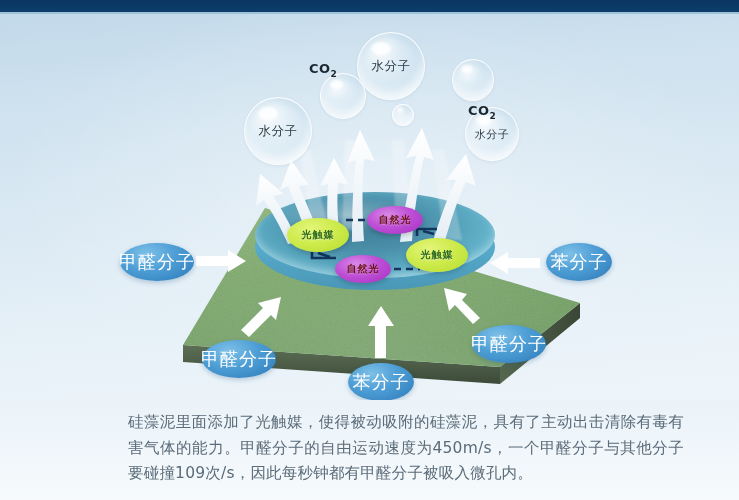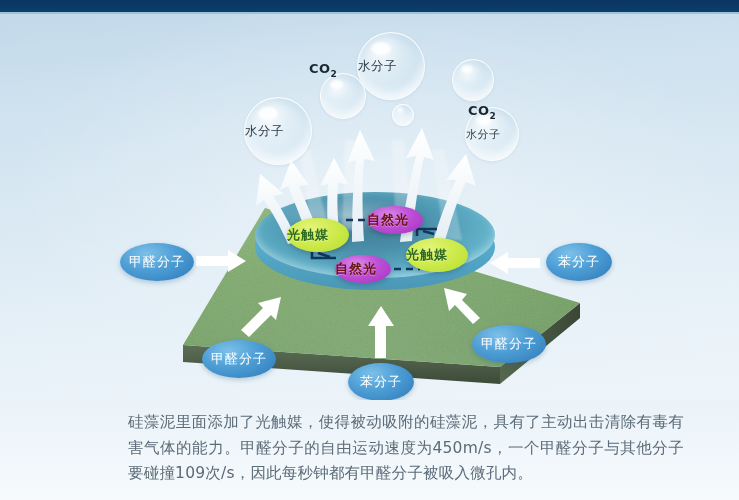--- a/index.html
+++ b/index.html
@@ -64,7 +64,7 @@
     box-shadow:inset 0 -6px 10px rgba(255,255,255,.75),
                inset 0 4px 8px rgba(150,190,215,.30),
                0 1px 3px rgba(120,160,190,.18);
-    display:flex;align-items:center;justify-content:flex-start;}
+    display:flex;align-items:center;justify-content:center;}
   .bubble .blabel{font-size:12.5px;color:#2c3b46;letter-spacing:.5px;white-space:nowrap;}
   .bubble::after{content:"";position:absolute;left:20%;top:13%;width:30%;height:20%;
     border-radius:50%;background:rgba(255,255,255,.78);filter:blur(1px);}

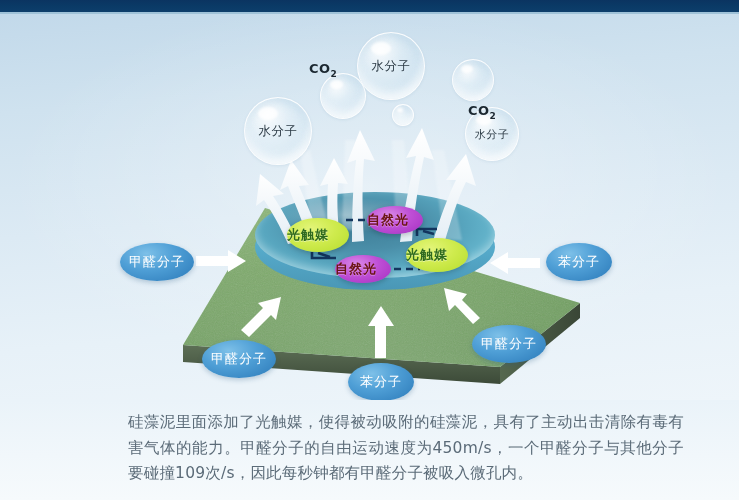--- a/index.html
+++ b/index.html
@@ -41,7 +41,7 @@
 
   
   .pill{position:absolute;border-radius:50%;display:flex;align-items:center;
-    font-size:13px;font-weight:700;white-space:nowrap;
+    justify-content:center;font-size:10px;font-weight:700;white-space:nowrap;
     letter-spacing:1px;}
   .pill-green{background:radial-gradient(ellipse at 38% 32%,#e3f57a 0%,#cfeb4e 45%,#b6dd2c 100%);
     color:#2f6b1e;text-shadow:0 1px 0 rgba(255,255,255,.45);

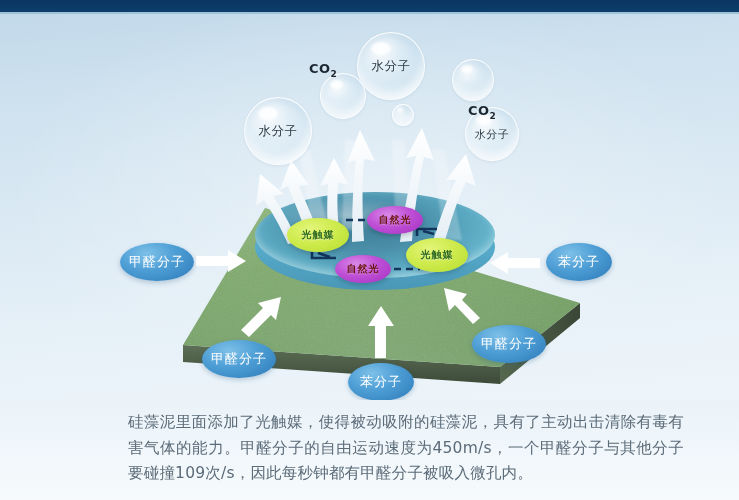--- a/index.html
+++ b/index.html
@@ -52,7 +52,7 @@
 
   
   .mol{position:absolute;border-radius:50%;display:flex;align-items:center;
-    justify-content:center;font-size:13px;color:#ffffff;white-space:nowrap;
+    justify-content:center;font-size:18px;color:#ffffff;white-space:nowrap;
     letter-spacing:1px;
     background:radial-gradient(ellipse at 36% 28%,#7dc0e8 0%,#4f9fd6 42%,#2b79b8 100%);
     box-shadow:0 2px 5px rgba(40,90,130,.28);}

